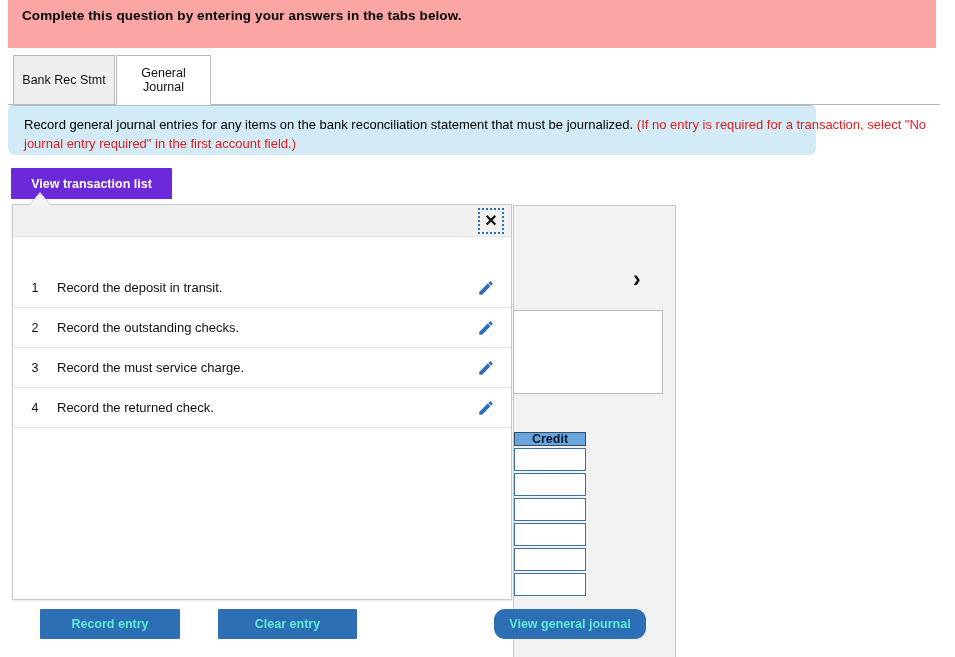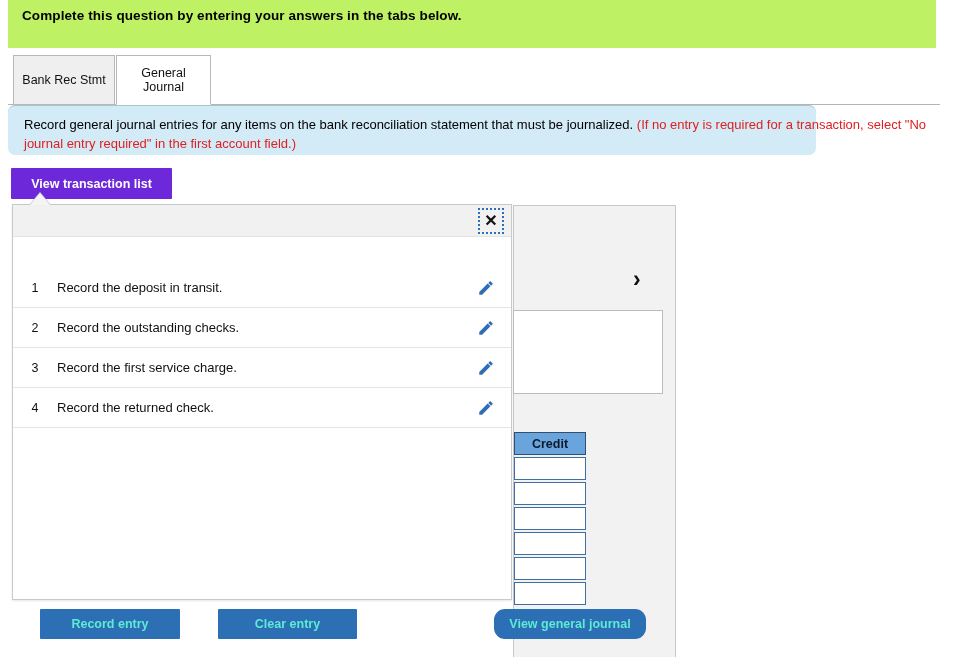--- a/index.html
+++ b/index.html
@@ -24,7 +24,7 @@
     top: 0;
     width: 928px;
     height: 48px;
-    background: #bef264;
+    background: #fca5a5;
     box-sizing: border-box;
   }
   #instruction-banner .banner-text {

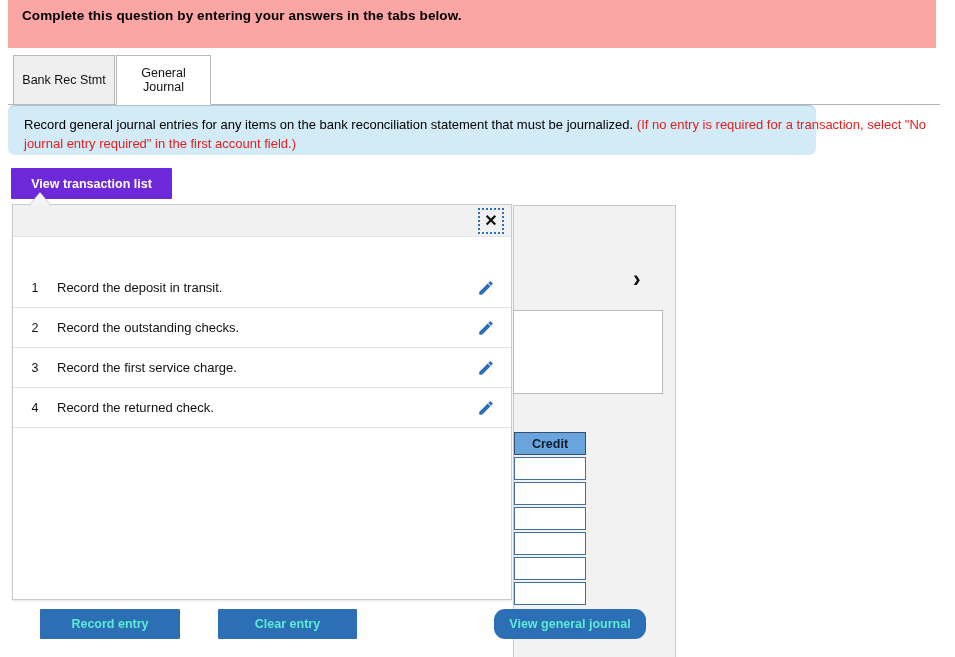--- a/index.html
+++ b/index.html
@@ -419,7 +419,7 @@
 
       <div class="txn-row">
         <div class="txn-num">3</div>
-        <div class="txn-label">Record the first service charge.</div>
+        <div class="txn-label">Record the must service charge.</div>
         <div class="txn-edit">
           <svg class="pencil-icon" viewBox="0 0 24 24" aria-hidden="true">
             <path d="M3 17.2V21h3.8L18 9.8 14.2 6 3 17.2zM20.7 7.1c.4-.4.4-1 0-1.4l-2.4-2.4c-.4-.4-1-.4-1.4 0L15 5.2 18.8 9l1.9-1.9z" fill="#2c6fb5"></path>

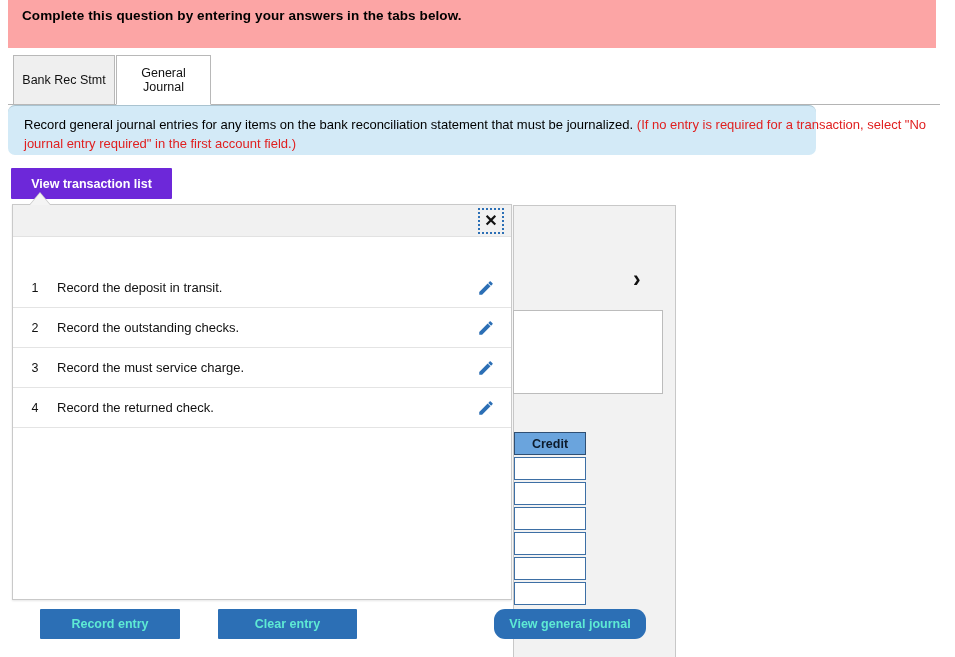--- a/index.html
+++ b/index.html
@@ -187,7 +187,7 @@
   }
   #credit-header {
     width: 72px;
-    height: 23px;
+    height: 14px;
     background: #6aa4dd;
     border: 1px solid #2f4f73;
     box-sizing: border-box;

